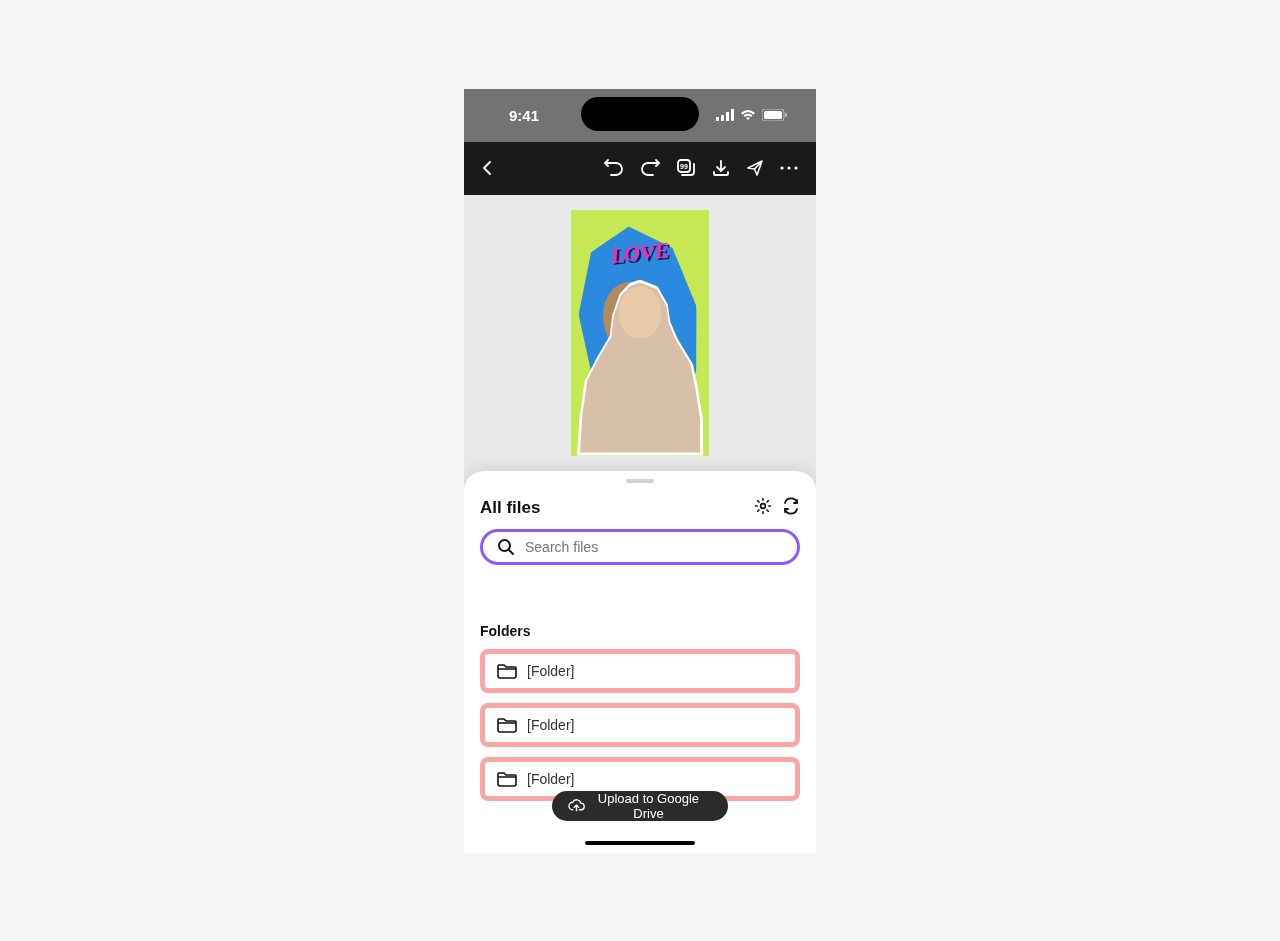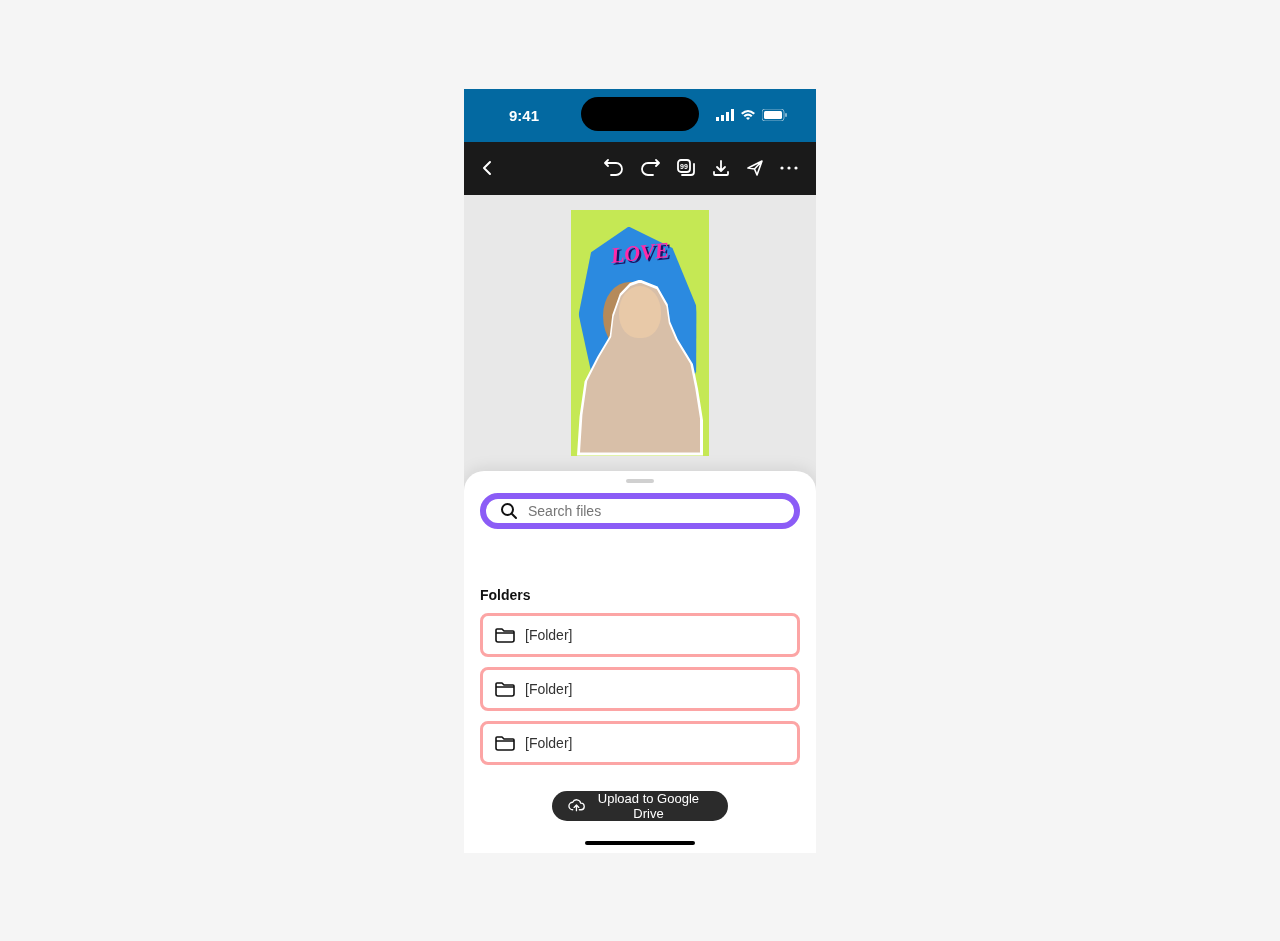--- a/index.html
+++ b/index.html
@@ -22,7 +22,7 @@
 }
 .status-bar {
   height: 53px;
-  background: #0369a1;
+  background: #737373;
   color: #fff;
   display: flex;
   align-items: center;

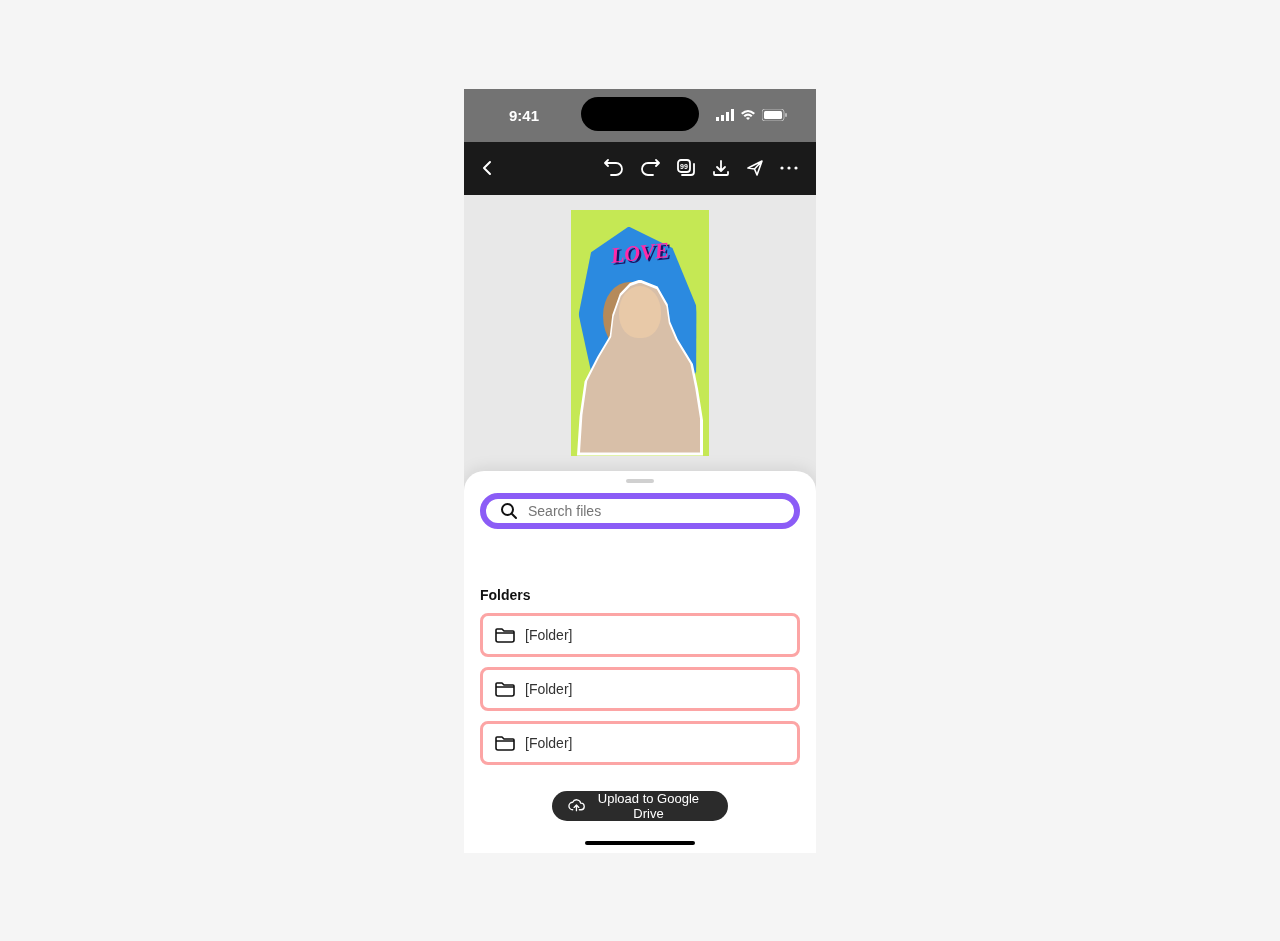--- a/index.html
+++ b/index.html
@@ -351,6 +351,23 @@
   <div class="sheet">
     <div class="drag-handle"></div>
 
+    <div class="sheet-header">
+      <span class="all-files">All files</span>
+      <div class="header-icons">
+        <span>
+          <svg width="18" height="18" viewBox="0 0 18 18">
+              <circle cx="9" cy="9" r="2.4" stroke="#111" stroke-width="1.6" fill="none"></circle>
+              <path d="M9 1.5 V3.2 M9 14.8 V16.5 M16.5 9 H14.8 M3.2 9 H1.5 M14.3 3.7 L13.1 4.9 M4.9 13.1 L3.7 14.3 M14.3 14.3 L13.1 13.1 M4.9 4.9 L3.7 3.7" stroke="#111" stroke-width="1.6" stroke-linecap="round"></path>
+            </svg>
+        </span>
+        <span>
+          <svg width="18" height="18" viewBox="0 0 18 18">
+              <path d="M3 6 A6.2 6.2 0 0 1 15 6 M15 12 A6.2 6.2 0 0 1 3 12" stroke="#111" stroke-width="1.8" fill="none" stroke-linecap="round"></path>
+              <path d="M15 3 V6 H12 M3 15 V12 H6" stroke="#111" stroke-width="1.8" fill="none" stroke-linecap="round" stroke-linejoin="round"></path>
+            </svg>
+        </span>
+      </div>
+    </div>
 
     <div class="search-wrap">
       <div class="search-box">

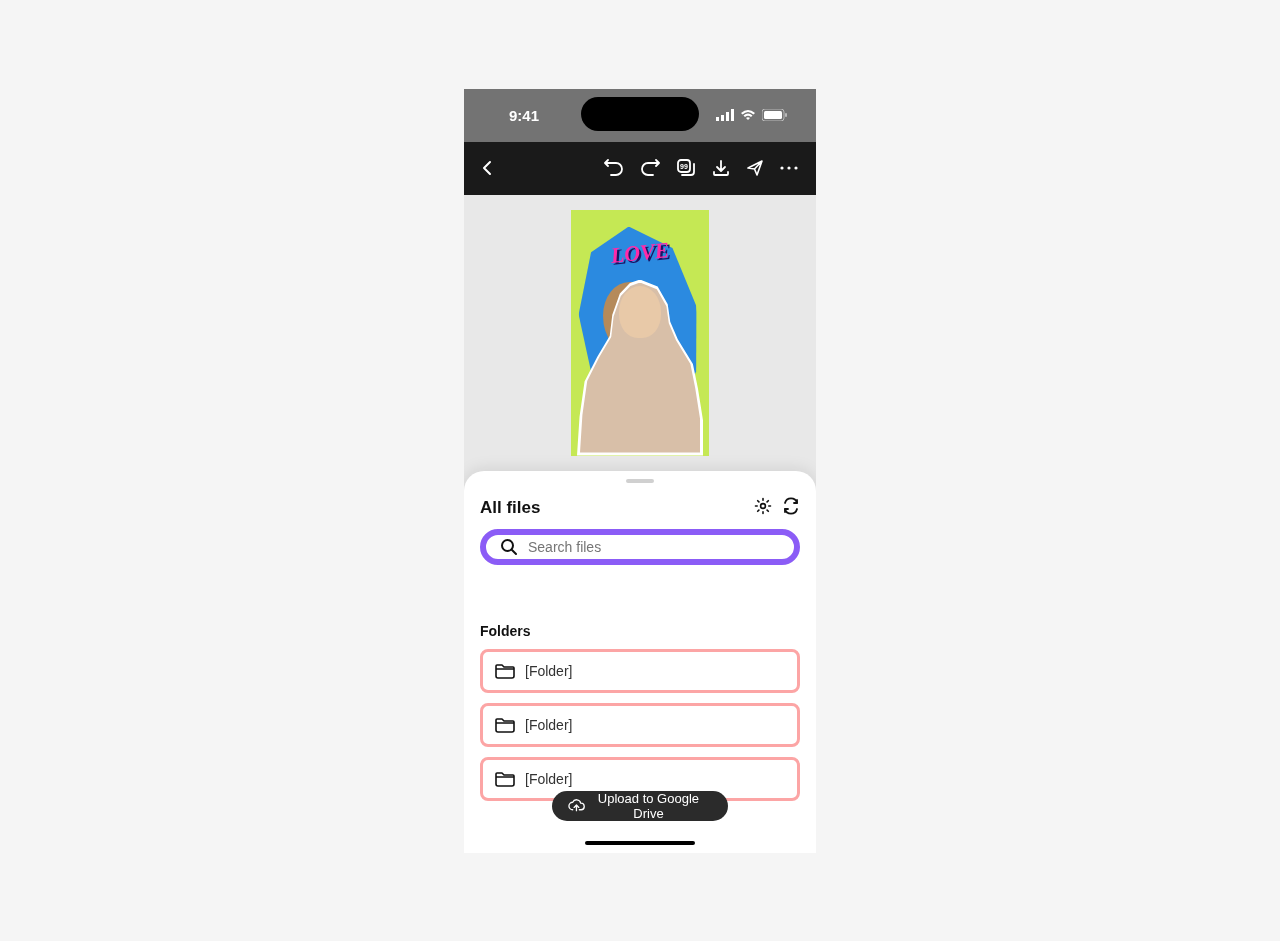--- a/index.html
+++ b/index.html
@@ -197,7 +197,7 @@
 .search-box {
   display: flex;
   align-items: center;
-  border: 6px solid #8b5cf6;
+  border: 3px solid #8b5cf6;
   border-radius: 20px;
   height: 36px;
   padding: 0 14px;

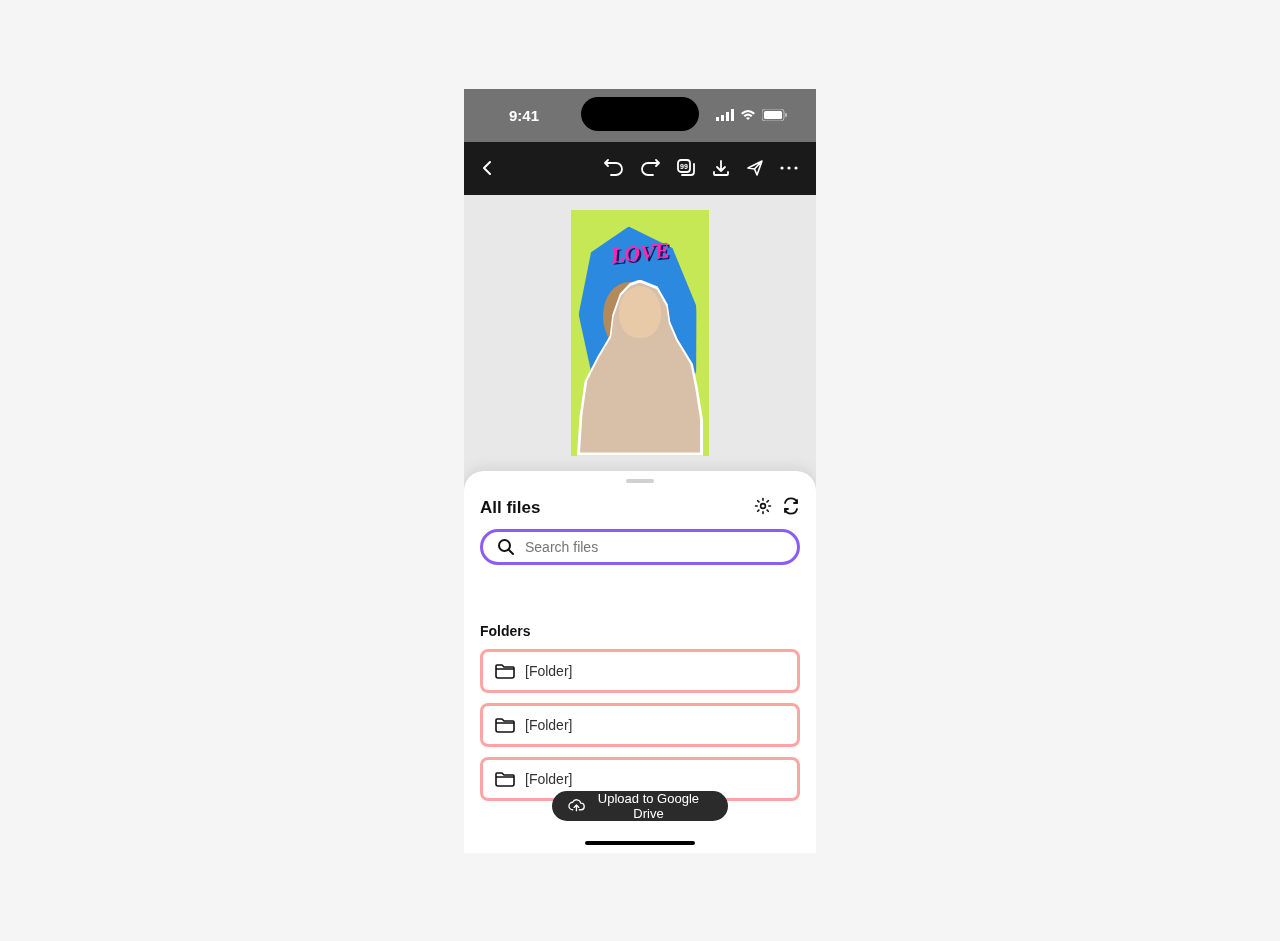--- a/index.html
+++ b/index.html
@@ -223,7 +223,7 @@
   display: flex;
   align-items: center;
   gap: 10px;
-  border: 3px solid #fca5a5;
+  border: 5px solid #fca5a5;
   border-radius: 8px;
   height: 44px;
   padding: 0 12px;

